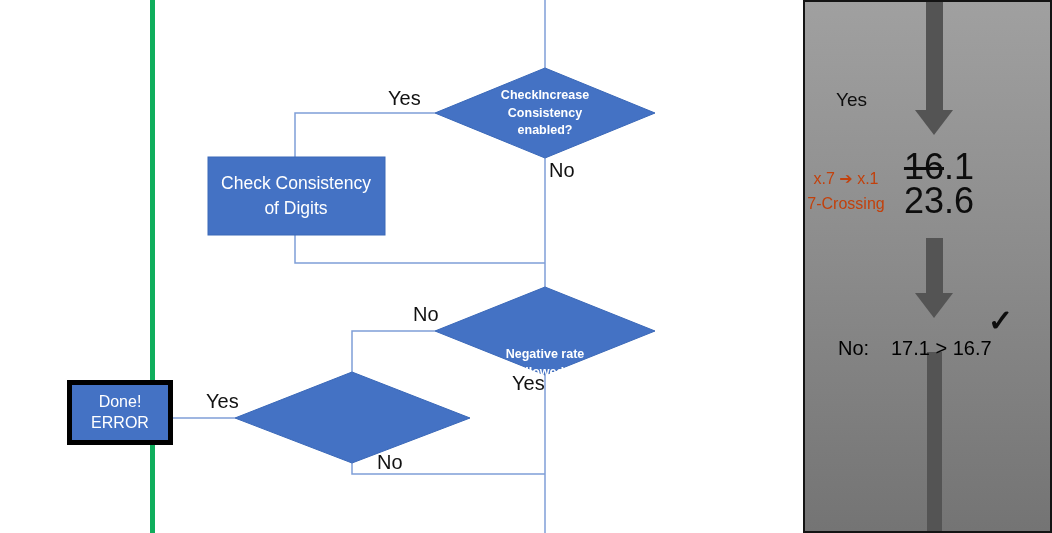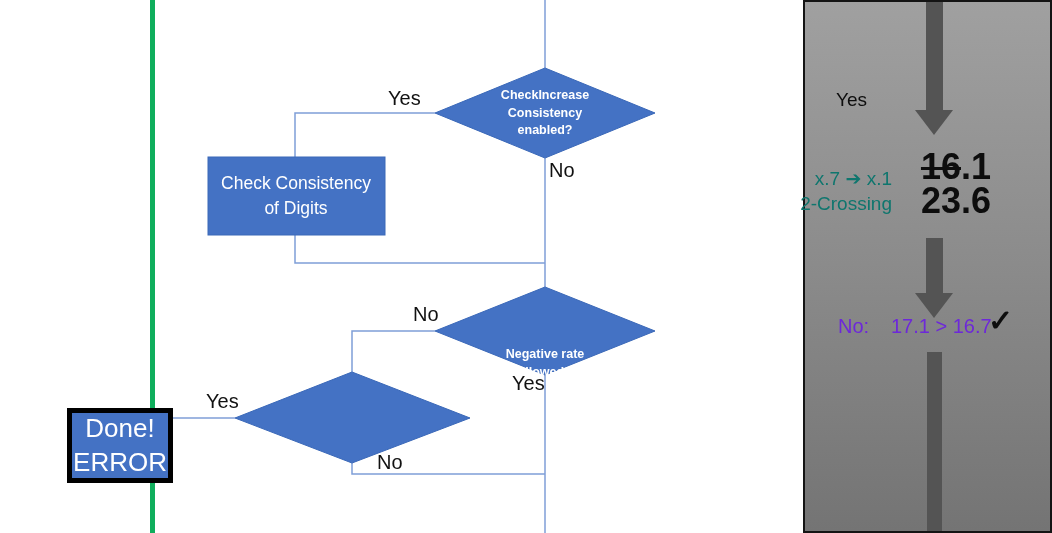--- a/index.html
+++ b/index.html
@@ -40,7 +40,7 @@
 
   .panel-label   { position:absolute; color:#0d0d0d; font-size:19px; }
   .panel-smalltext { position:absolute; left:800px; top:166px; width:92px;
-                     text-align:right; font-size:19px; line-height:25px; color:#0f766e; }
+                     text-align:center; font-size:16px; line-height:25px; color:#c2410c; }
   .panel-numbers { position:absolute; left:898px; top:150px; width:82px; text-align:center;
                    font-size:36px; font-weight:700; line-height:34px; color:#0d0d0d;margin-left:17px; }
   .struck { text-decoration:line-through; text-decoration-thickness:3px; }

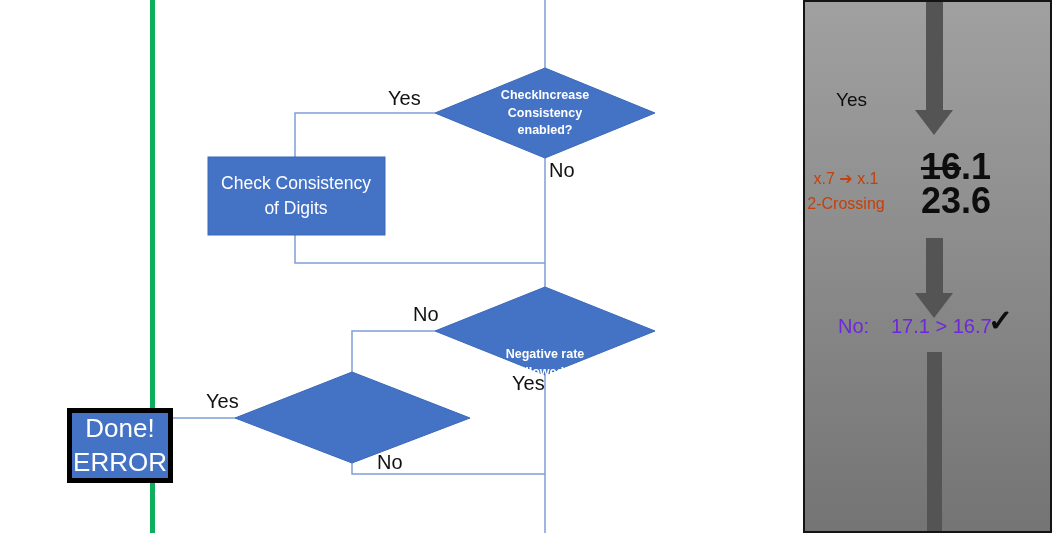--- a/index.html
+++ b/index.html
@@ -42,7 +42,7 @@
   .panel-smalltext { position:absolute; left:800px; top:166px; width:92px;
                      text-align:center; font-size:16px; line-height:25px; color:#c2410c; }
   .panel-numbers { position:absolute; left:898px; top:150px; width:82px; text-align:center;
-                   font-size:36px; font-weight:700; line-height:34px; color:#0d0d0d;margin-left:17px; }
+                   font-size:36px; font-weight:400; line-height:34px; color:#0d0d0d; }
   .struck { text-decoration:line-through; text-decoration-thickness:3px; }
   .panel-compare { position:absolute; font-size:20px; color:#6d28d9; }
   .panel-check { position:absolute; left:988px; top:303px; font-size:30px; font-weight:bold; color:#0d0d0d; }

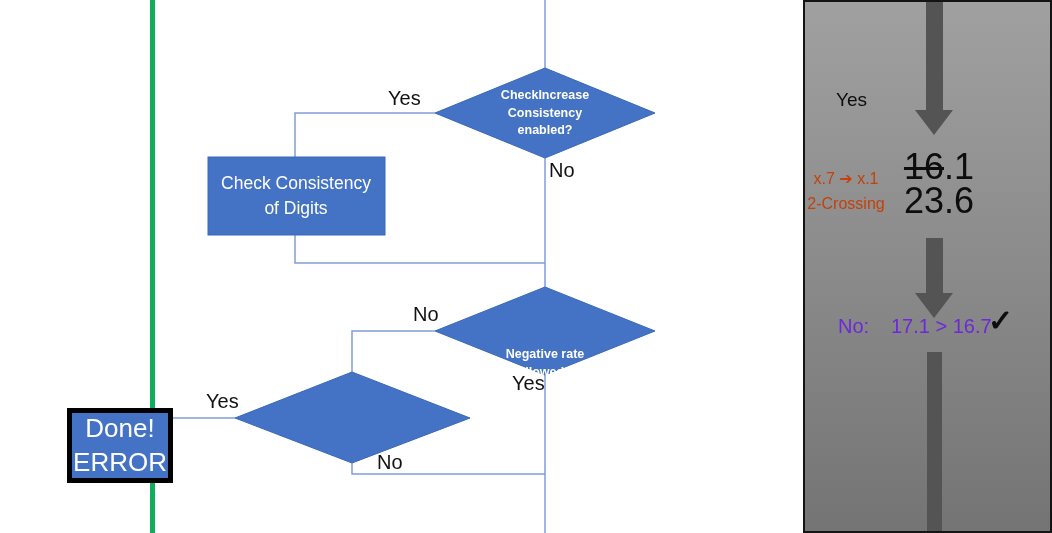--- a/index.html
+++ b/index.html
@@ -108,7 +108,7 @@
 
   <div class="panel-smalltext">
     <div>x.7 ➔ x.1</div>
-    <div>2-Crossing</div>
+    <div>7-Crossing</div>
   </div>
 
   <div class="panel-numbers">

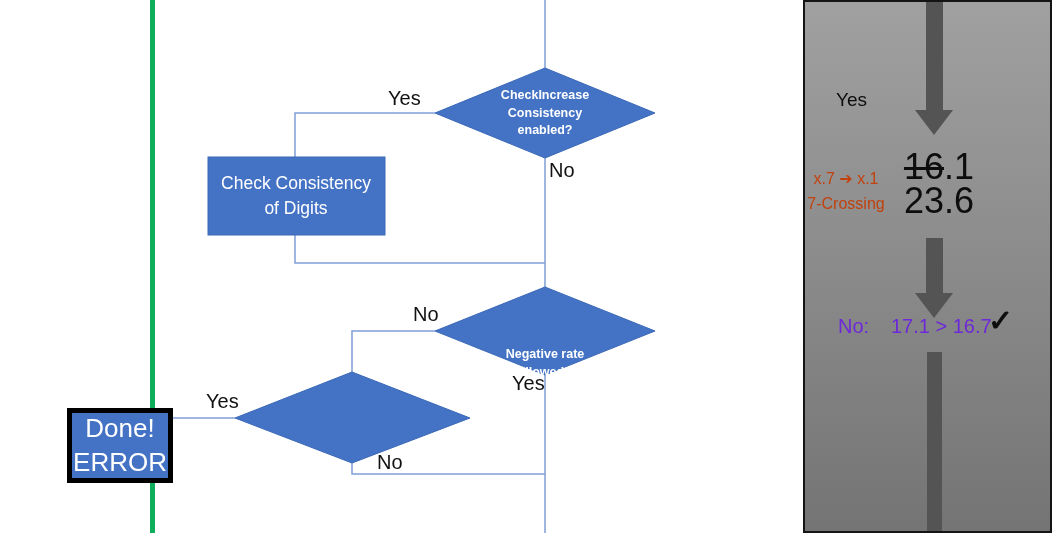--- a/index.html
+++ b/index.html
@@ -44,7 +44,7 @@
   .panel-numbers { position:absolute; left:898px; top:150px; width:82px; text-align:center;
                    font-size:36px; font-weight:400; line-height:34px; color:#0d0d0d; }
   .struck { text-decoration:line-through; text-decoration-thickness:3px; }
-  .panel-compare { position:absolute; font-size:20px; color:#6d28d9; }
+  .panel-compare { position:absolute; font-size:20px; color:#000000;margin-top:22px; }
   .panel-check { position:absolute; left:988px; top:303px; font-size:30px; font-weight:bold; color:#0d0d0d; }
 </style>
 </head>

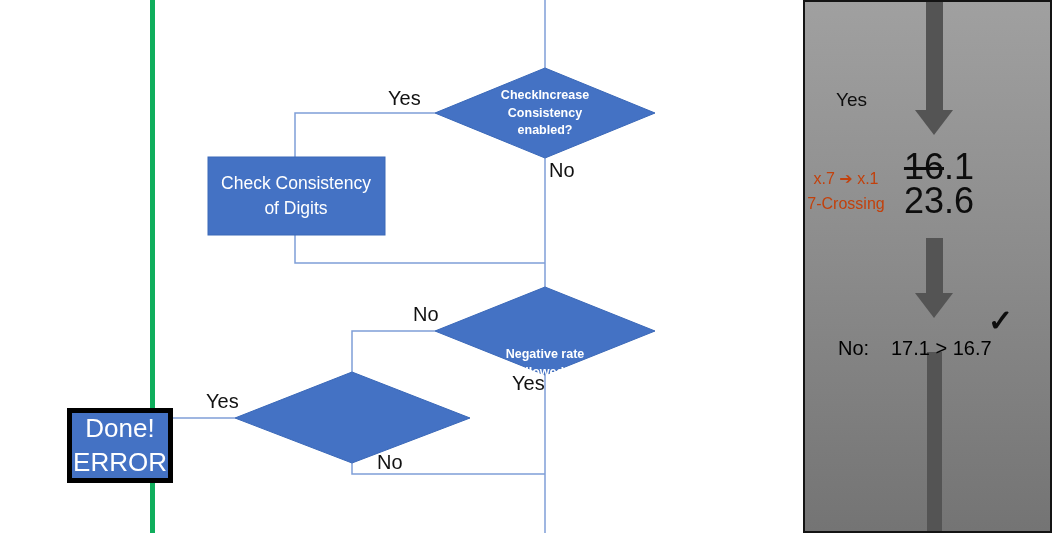--- a/index.html
+++ b/index.html
@@ -23,10 +23,10 @@
   .rect-text    { font-size:17.5px; line-height:1.45; }
 
   
-  .done-box { position:absolute; left:67px; top:380px; width:106px; height:75px;
+  .done-box { position:absolute; left:67px; top:380px; width:106px; height:65px;
               background:#4472C4; border:5px solid #000;
               display:flex; align-items:center; justify-content:center;
-              color:#fff; font-size:26px; line-height:1.3; text-align:center; white-space:pre-line;margin-top:28px; }
+              color:#fff; font-size:16px; line-height:1.3; text-align:center; white-space:pre-line; }
 
   
   .panel { position:absolute; left:803px; top:0; width:249px; height:533px;

